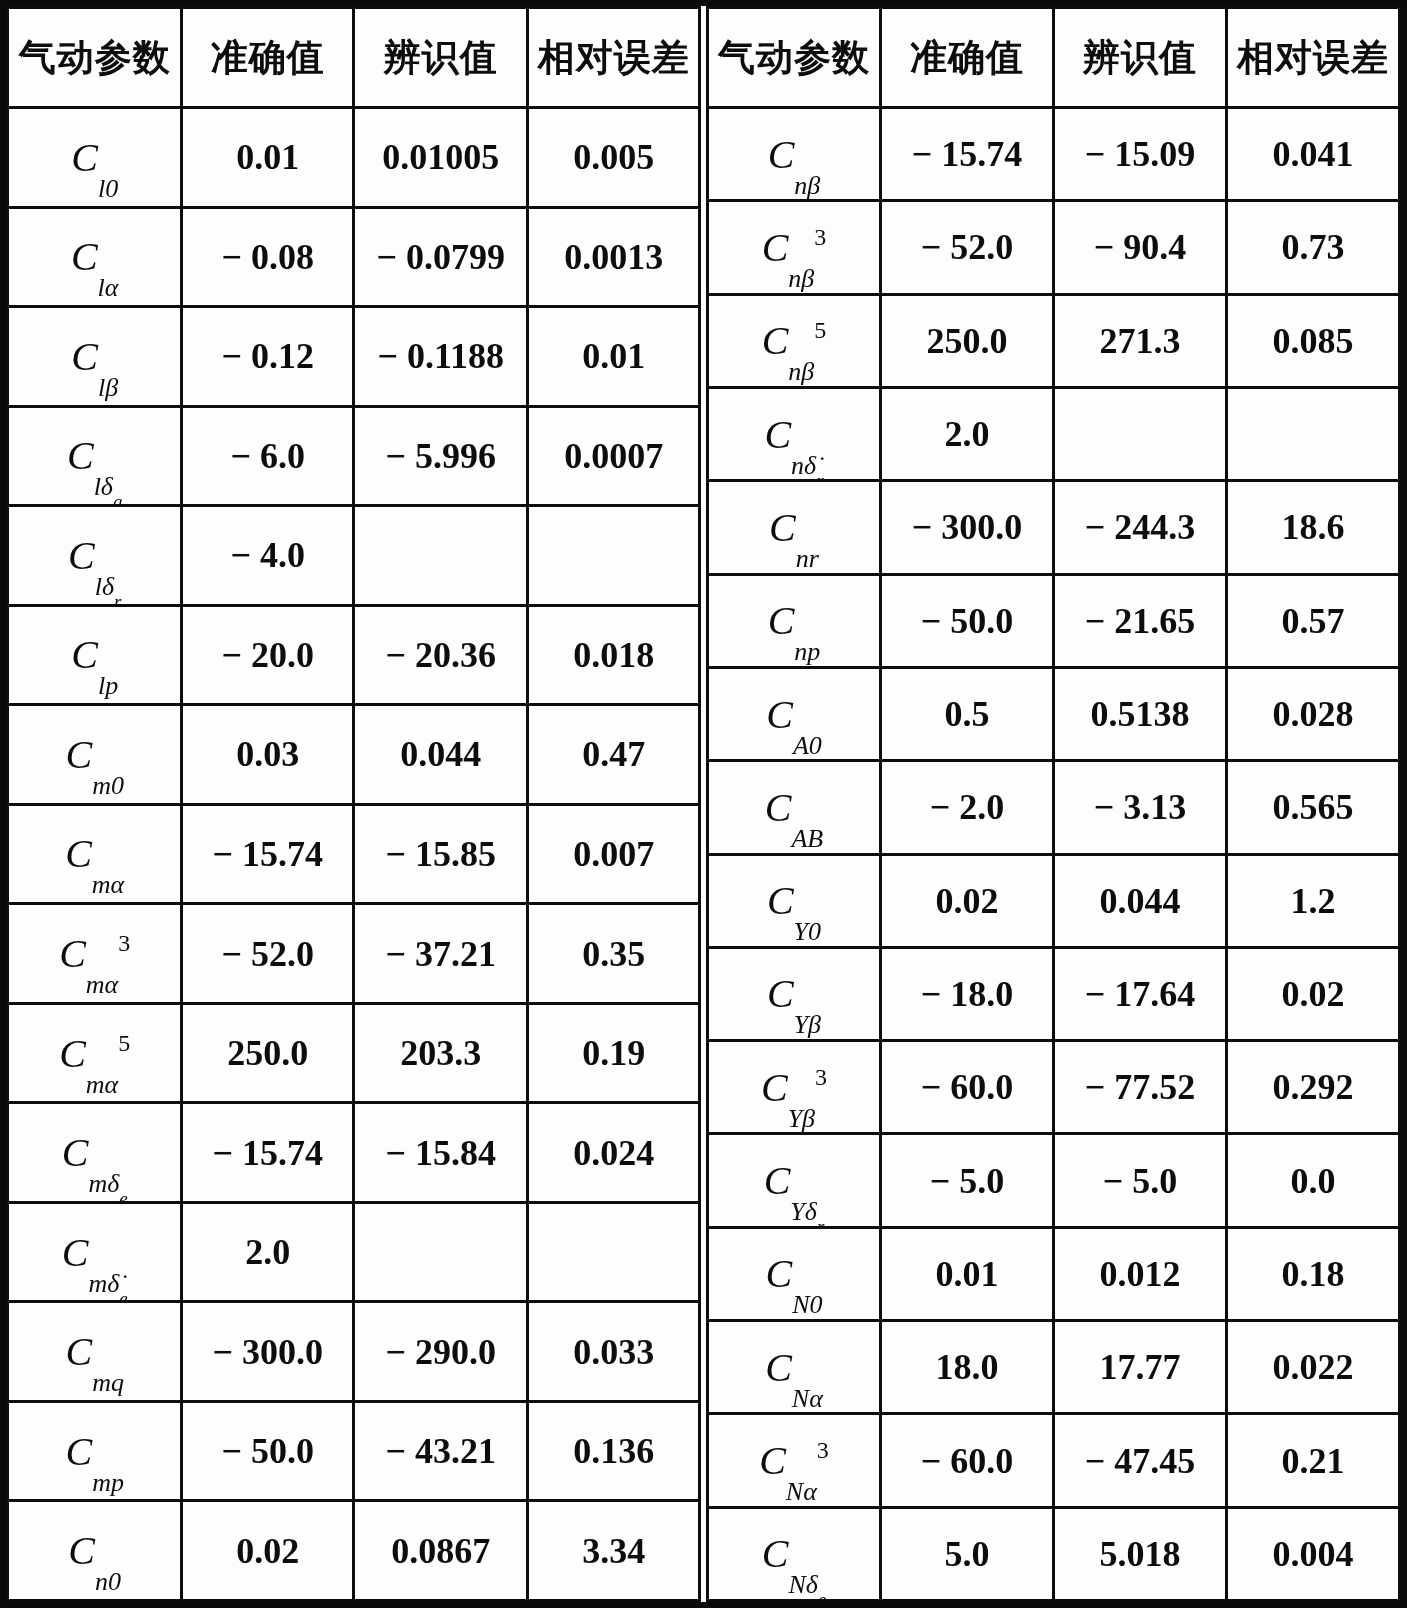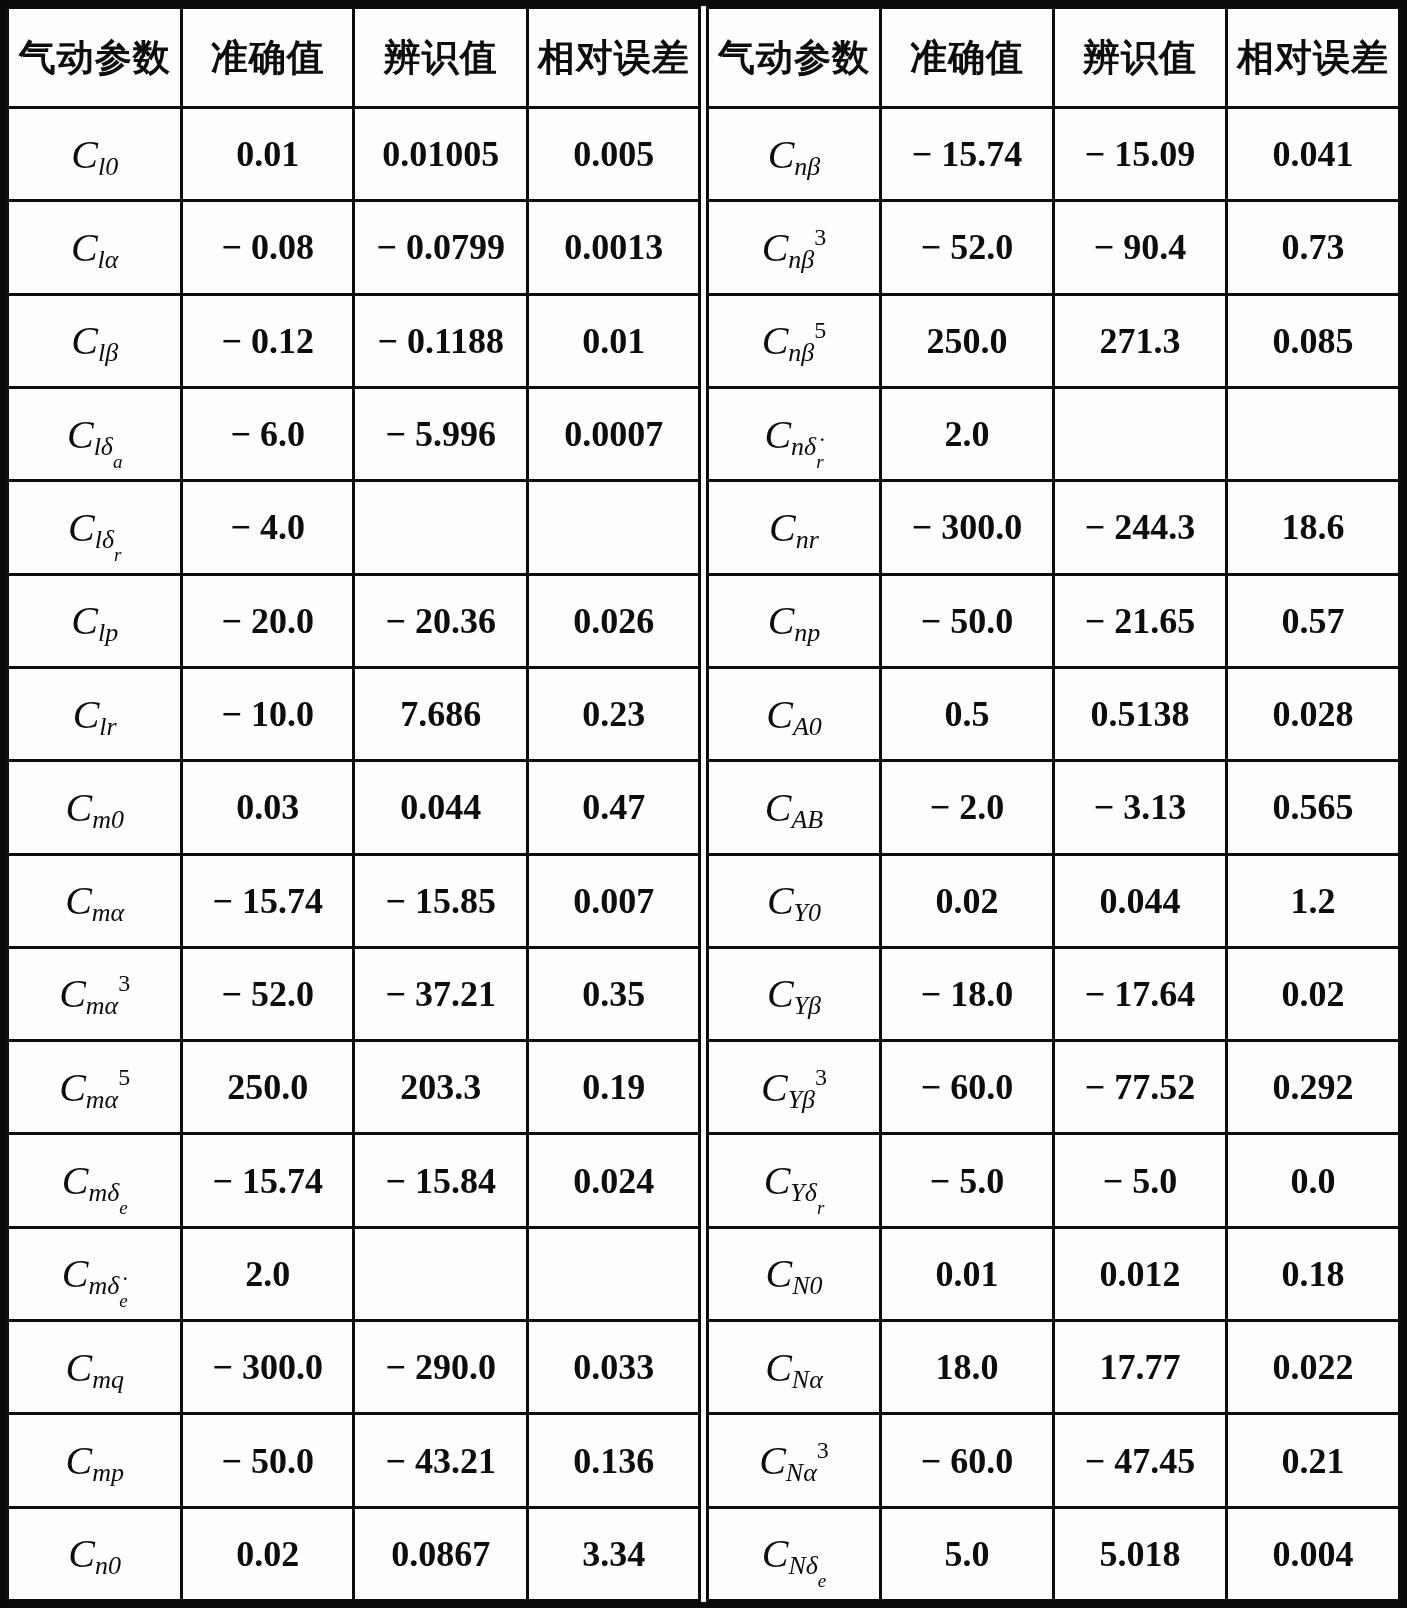--- a/index.html
+++ b/index.html
@@ -52,7 +52,7 @@
     font-size: 26px;
     font-style: italic;
     vertical-align: baseline;
-    position: relative; top: 7px;
+    position: relative; top: 26px;
     line-height: 0;
   }
   .param sub.s2 {

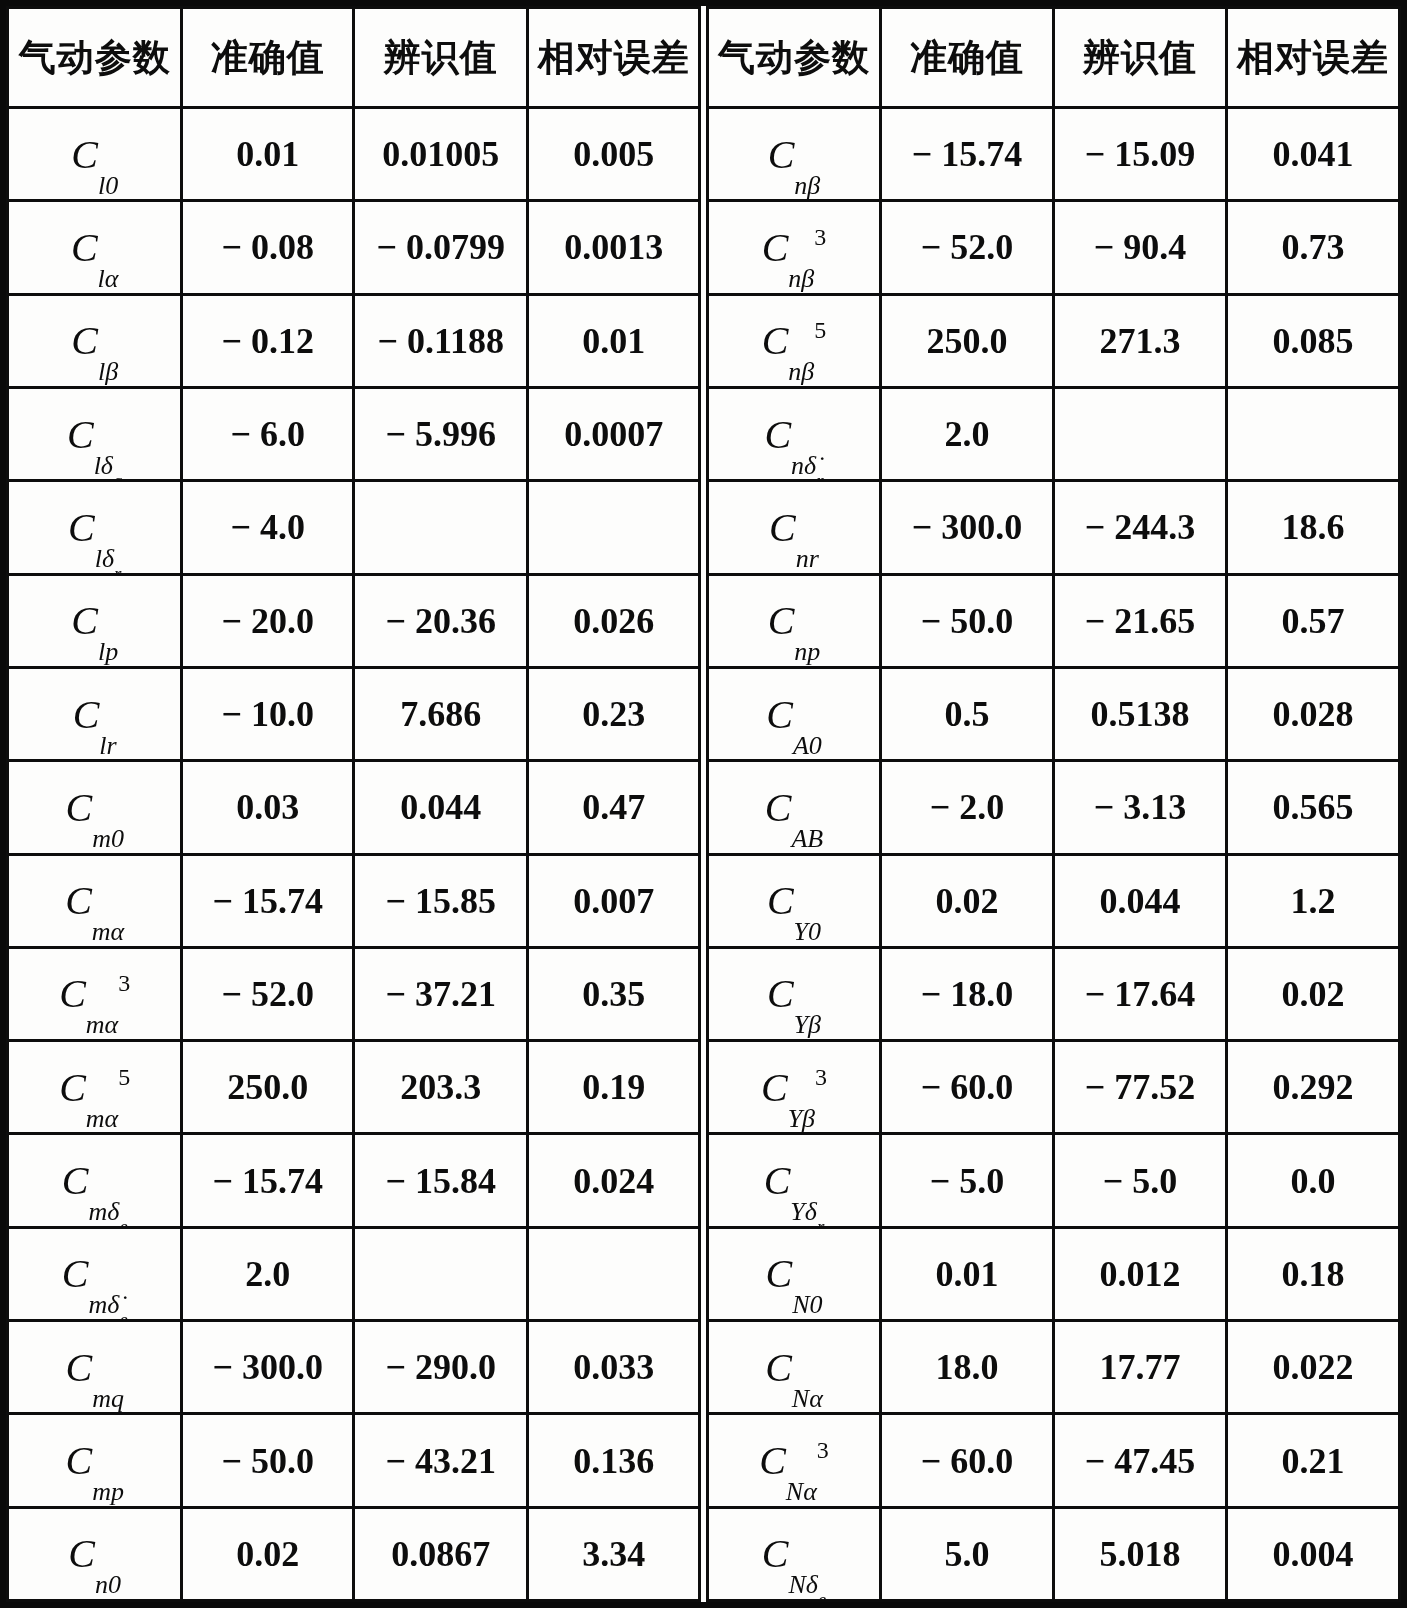--- a/index.html
+++ b/index.html
@@ -124,7 +124,7 @@
           <td class="val"><span class="param"><i>C</i><sub class="s1">lp</sub></span></td>
           <td class="val">− 20.0</td>
           <td class="val">− 20.36</td>
-          <td class="val">0.026</td>
+          <td class="val">0.018</td>
         </tr>
         <tr>
           <td class="val"><span class="param"><i>C</i><sub class="s1">lr</sub></span></td>

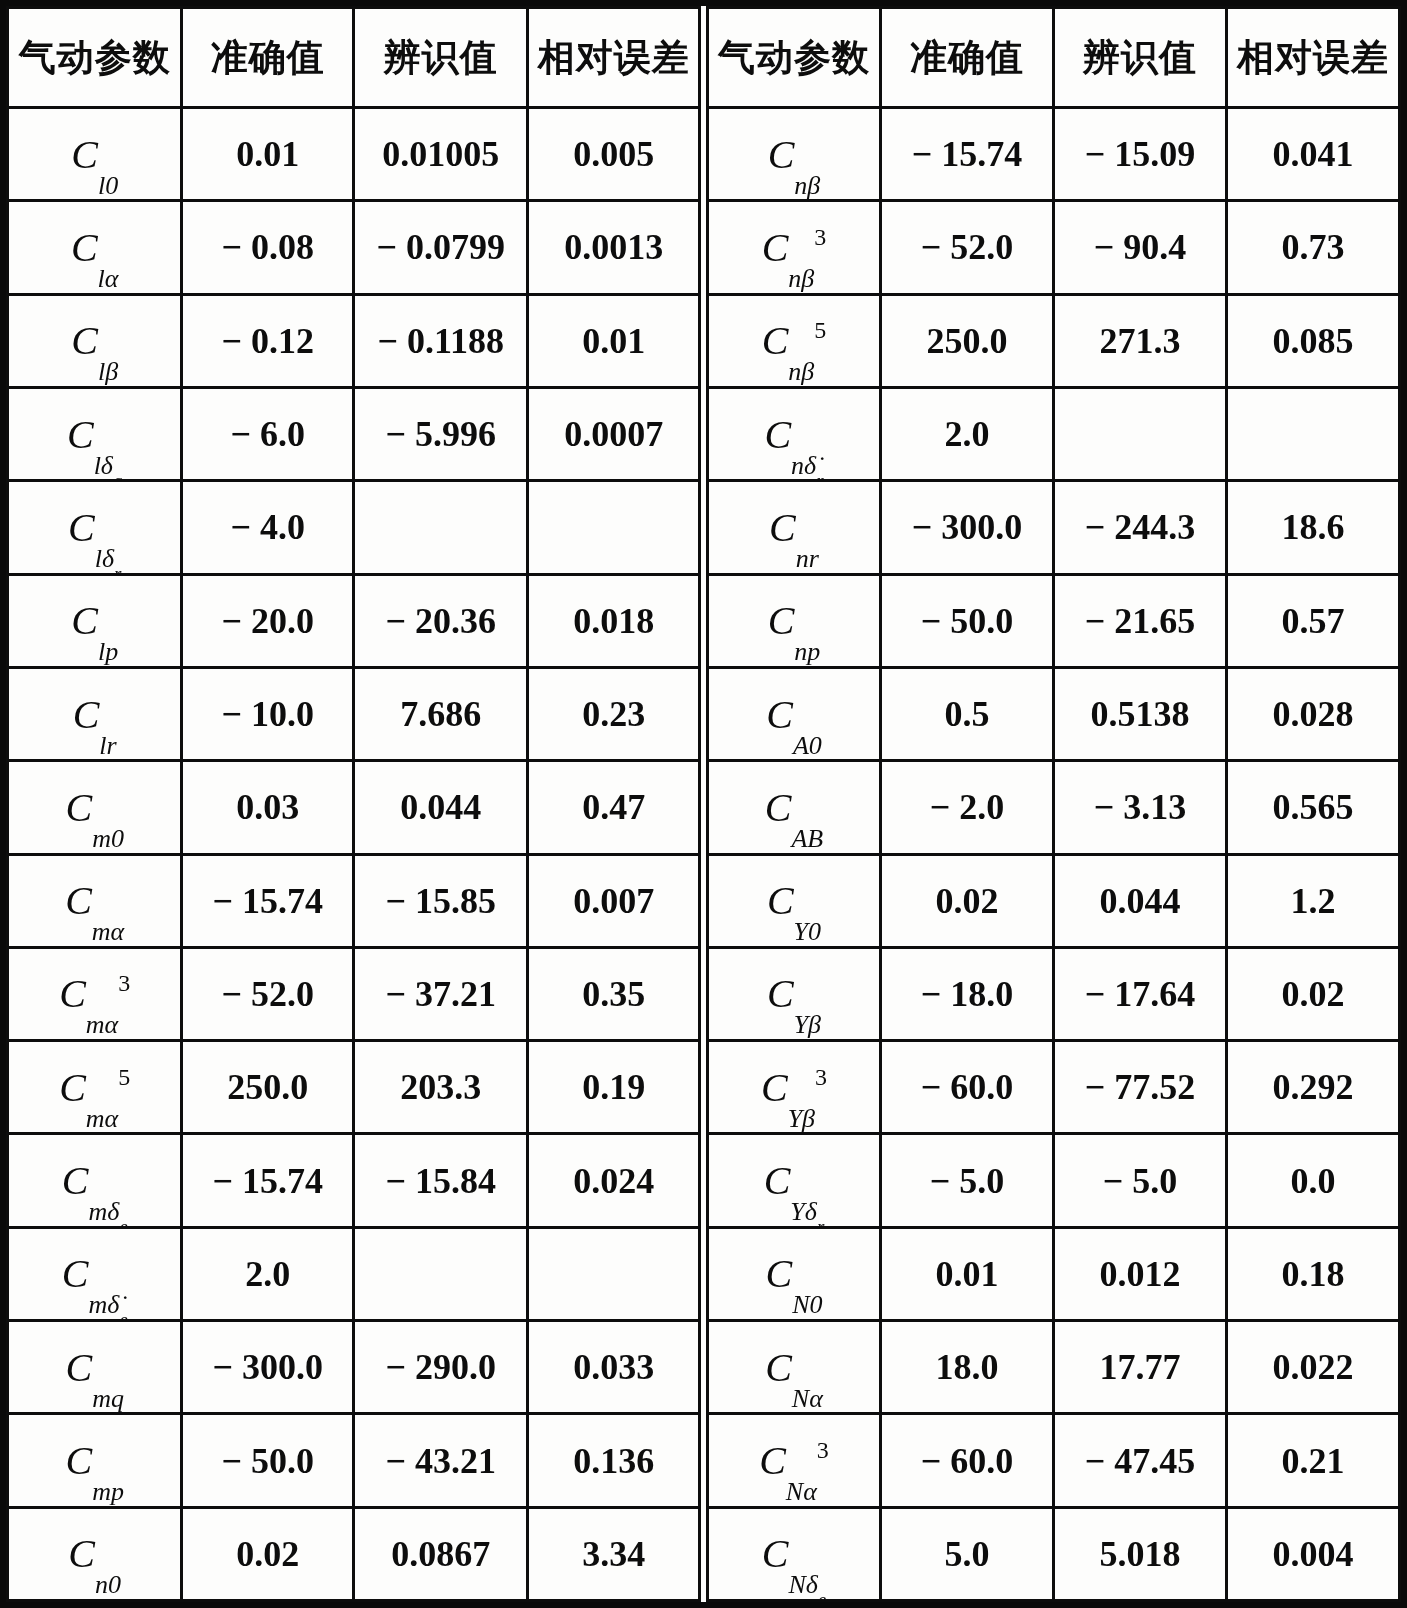--- a/index.html
+++ b/index.html
@@ -127,12 +127,6 @@
           <td class="val">0.018</td>
         </tr>
         <tr>
-          <td class="val"><span class="param"><i>C</i><sub class="s1">lr</sub></span></td>
-          <td class="val">− 10.0</td>
-          <td class="val">7.686</td>
-          <td class="val">0.23</td>
-        </tr>
-        <tr>
           <td class="val"><span class="param"><i>C</i><sub class="s1">m0</sub></span></td>
           <td class="val">0.03</td>
           <td class="val">0.044</td>

